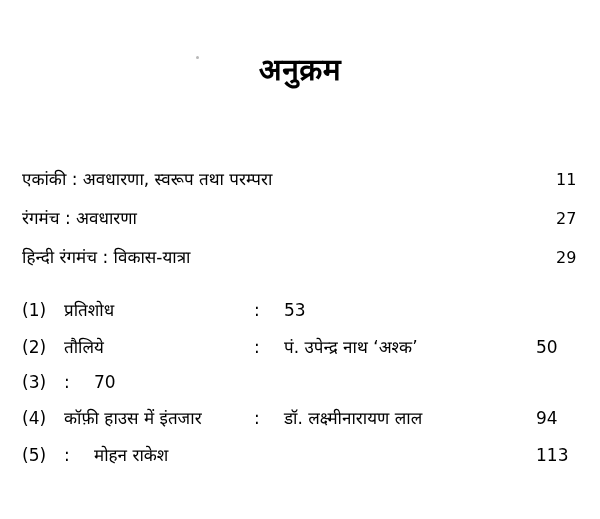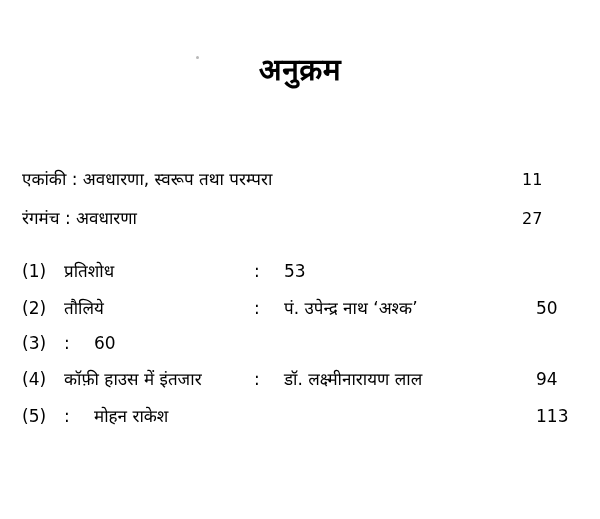--- a/index.html
+++ b/index.html
@@ -32,7 +32,7 @@
   .section-front {
     margin-top: 78px;
     padding-left: 22px;
-    padding-right: 36px;
+    padding-right: 2px;
   }
   .front-row {
     display: flex;

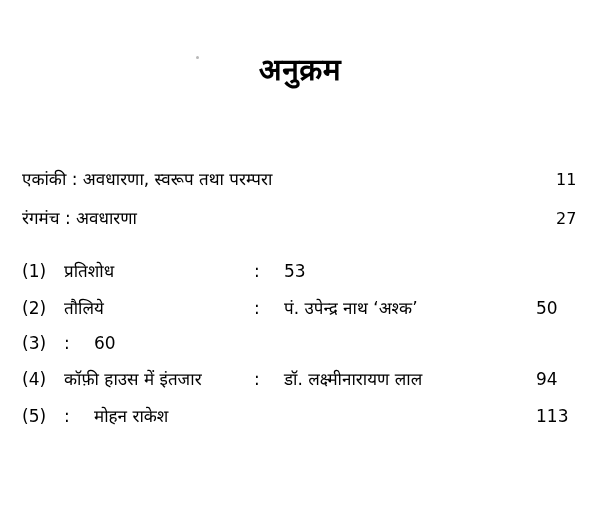--- a/index.html
+++ b/index.html
@@ -122,6 +122,11 @@
       <span class="fr-page">27</span>
     </div>
 
+    <div class="front-row">
+      <span class="fr-title">हिन्दी रंगमंच : विकास-यात्रा</span>
+      <span class="fr-fill"></span>
+      <span class="fr-page">29</span>
+    </div>
 
   </div>
 

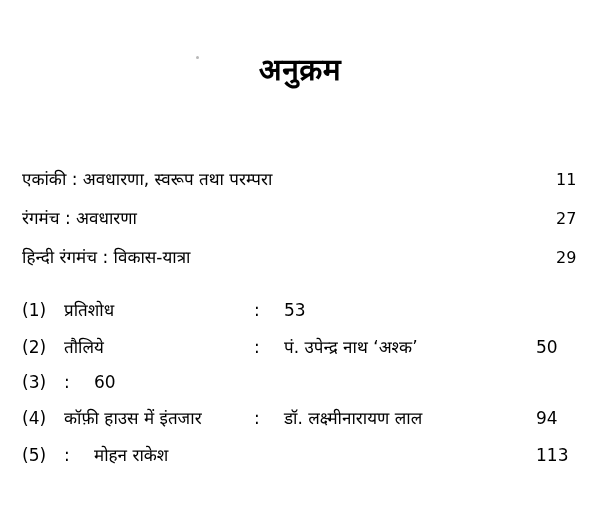--- a/index.html
+++ b/index.html
@@ -150,7 +150,7 @@
     <div class="main-row">
       <span class="mr-num">(3)</span>
       <span class="mr-colon">:</span>
-      <span class="mr-page">60</span>
+      <span class="mr-page">70</span>
     </div>
 
     <div class="main-row">

